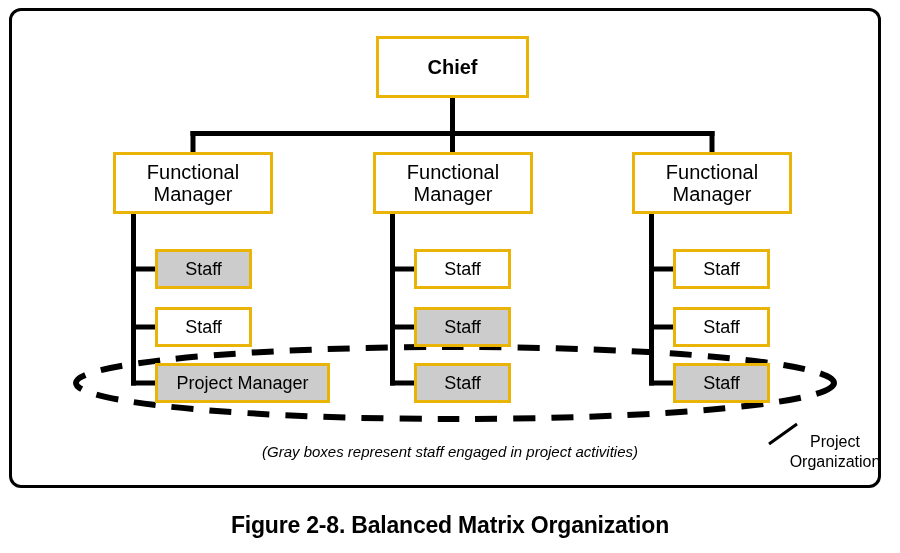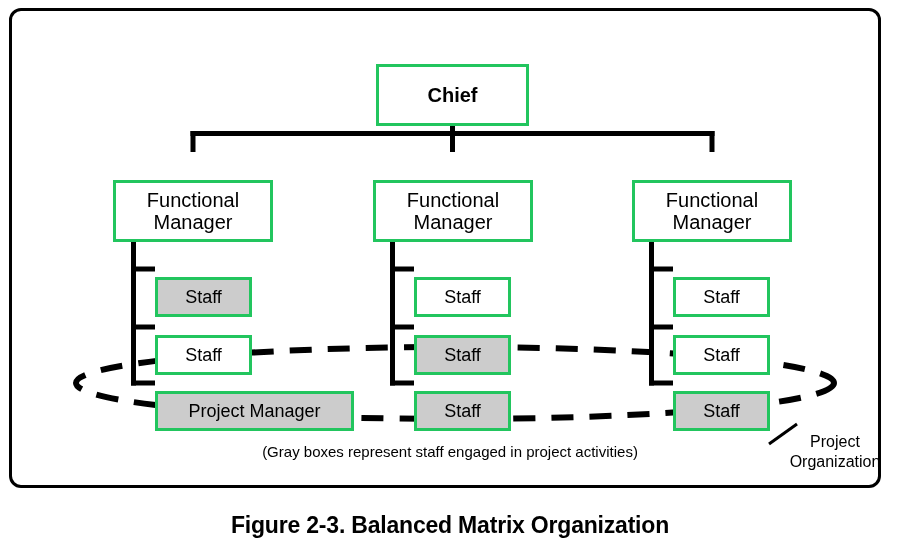--- a/index.html
+++ b/index.html
@@ -42,7 +42,7 @@
   .node {
     position: absolute;
     box-sizing: border-box;
-    border: 3px solid #22c55e;
+    border: 3px solid #eab308;
     background: #ffffff;
     display: flex;
     align-items: center;
@@ -50,7 +50,6 @@
     text-align: center;
     line-height: 1.12;
     color: #000000;
-    margin-top: 28px;
   }
   .node.exec {
     font-weight: bold;

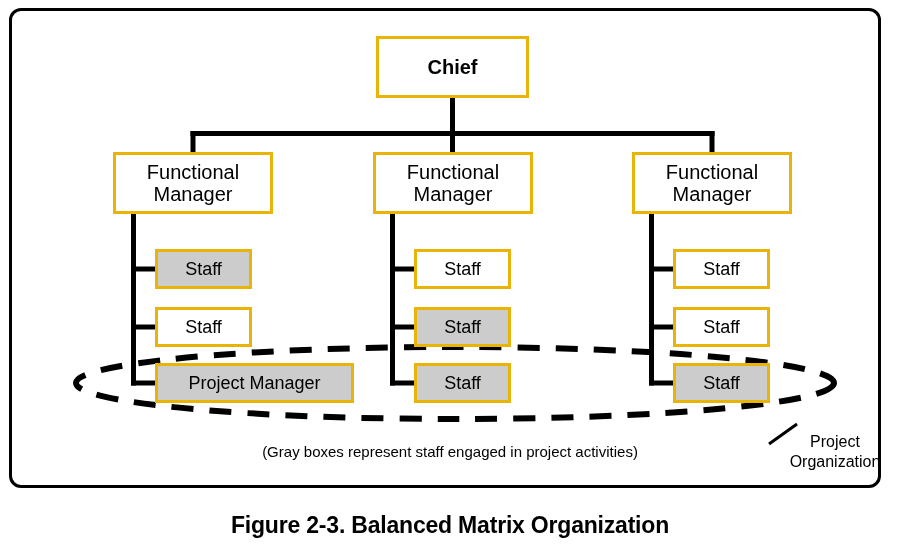--- a/index.html
+++ b/index.html
@@ -80,7 +80,7 @@
   
   #node-s0-0 { left: 155px; top: 249px; width:  97px; height: 40px; }
   #node-s0-1 { left: 155px; top: 307px; width:  97px; height: 40px; }
-  #node-s0-2 { left: 155px; top: 363px; width: 199px; height: 40px; }
+  #node-s0-2 { left: 155px; top: 363px; width: 175px; height: 40px; }
 
   #node-s1-0 { left: 414px; top: 249px; width:  97px; height: 40px; }
   #node-s1-1 { left: 414px; top: 307px; width:  97px; height: 40px; }

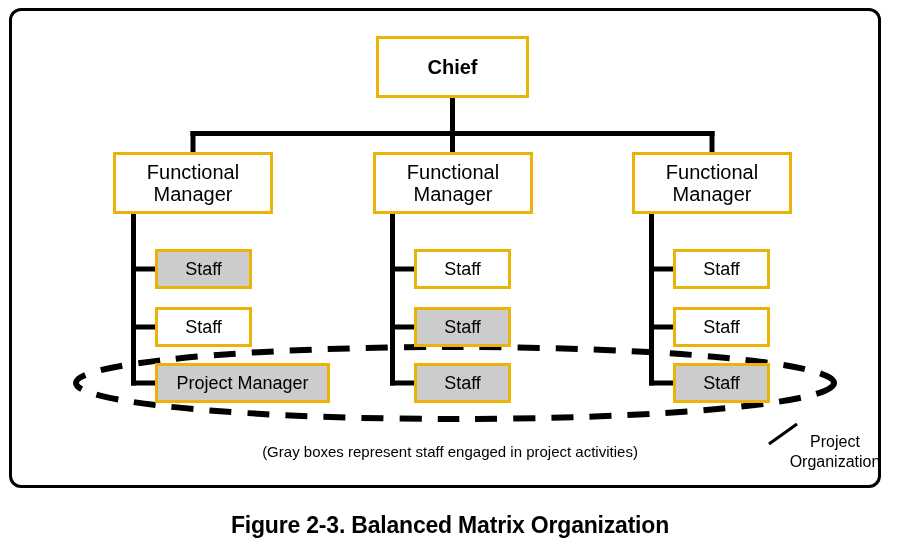--- a/index.html
+++ b/index.html
@@ -99,6 +99,7 @@
     text-align: center;
     font-size: 15px;
     color: #000000;
+    font-style: italic;
   }
 
   

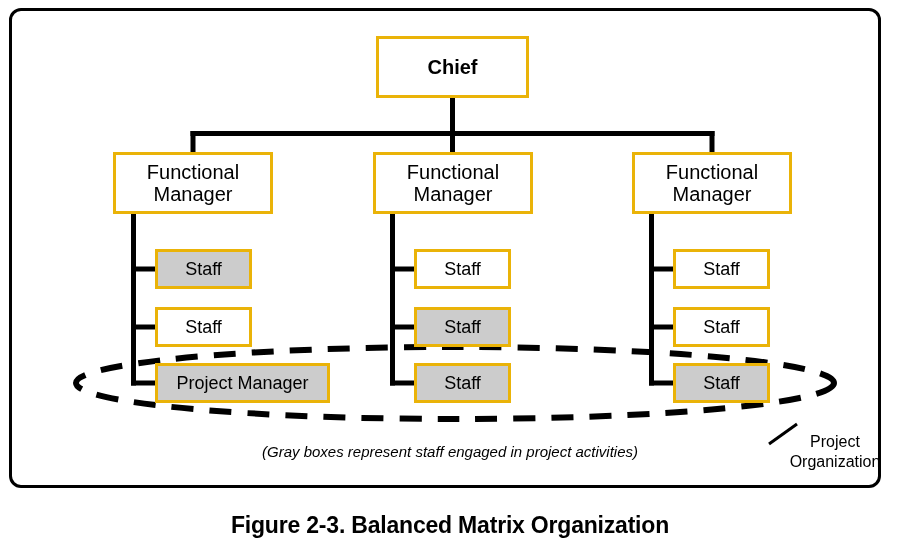--- a/index.html
+++ b/index.html
@@ -226,6 +226,6 @@
   <span>Organization</span>
 </div>
 
-<div id="figure-caption">Figure 2-3. Balanced Matrix Organization</div>
+<div id="figure-caption">Figure 2-8. Balanced Matrix Organization</div>
 
 </body></html>

